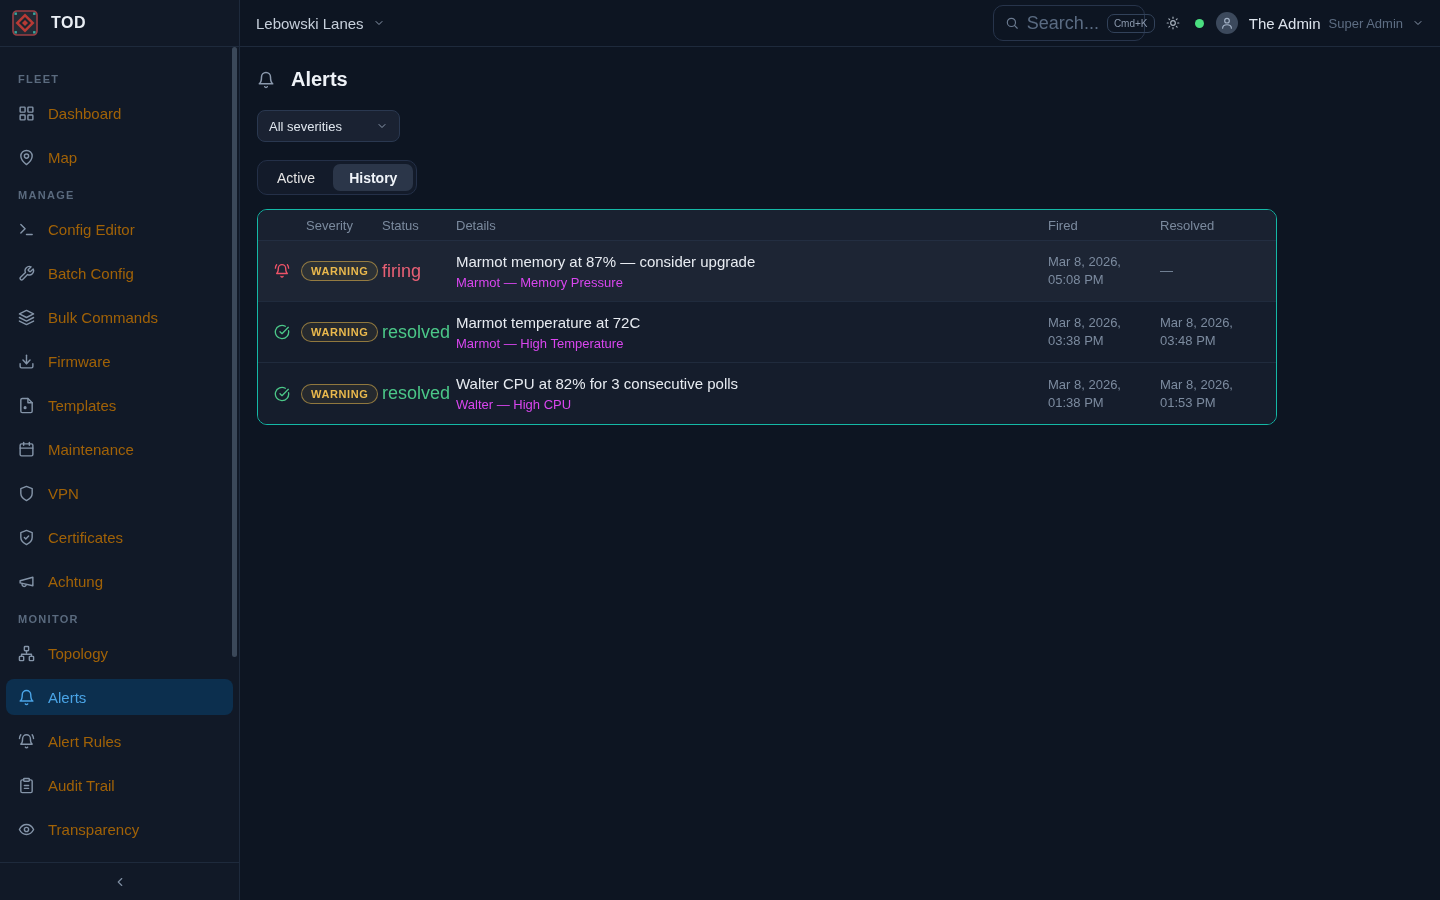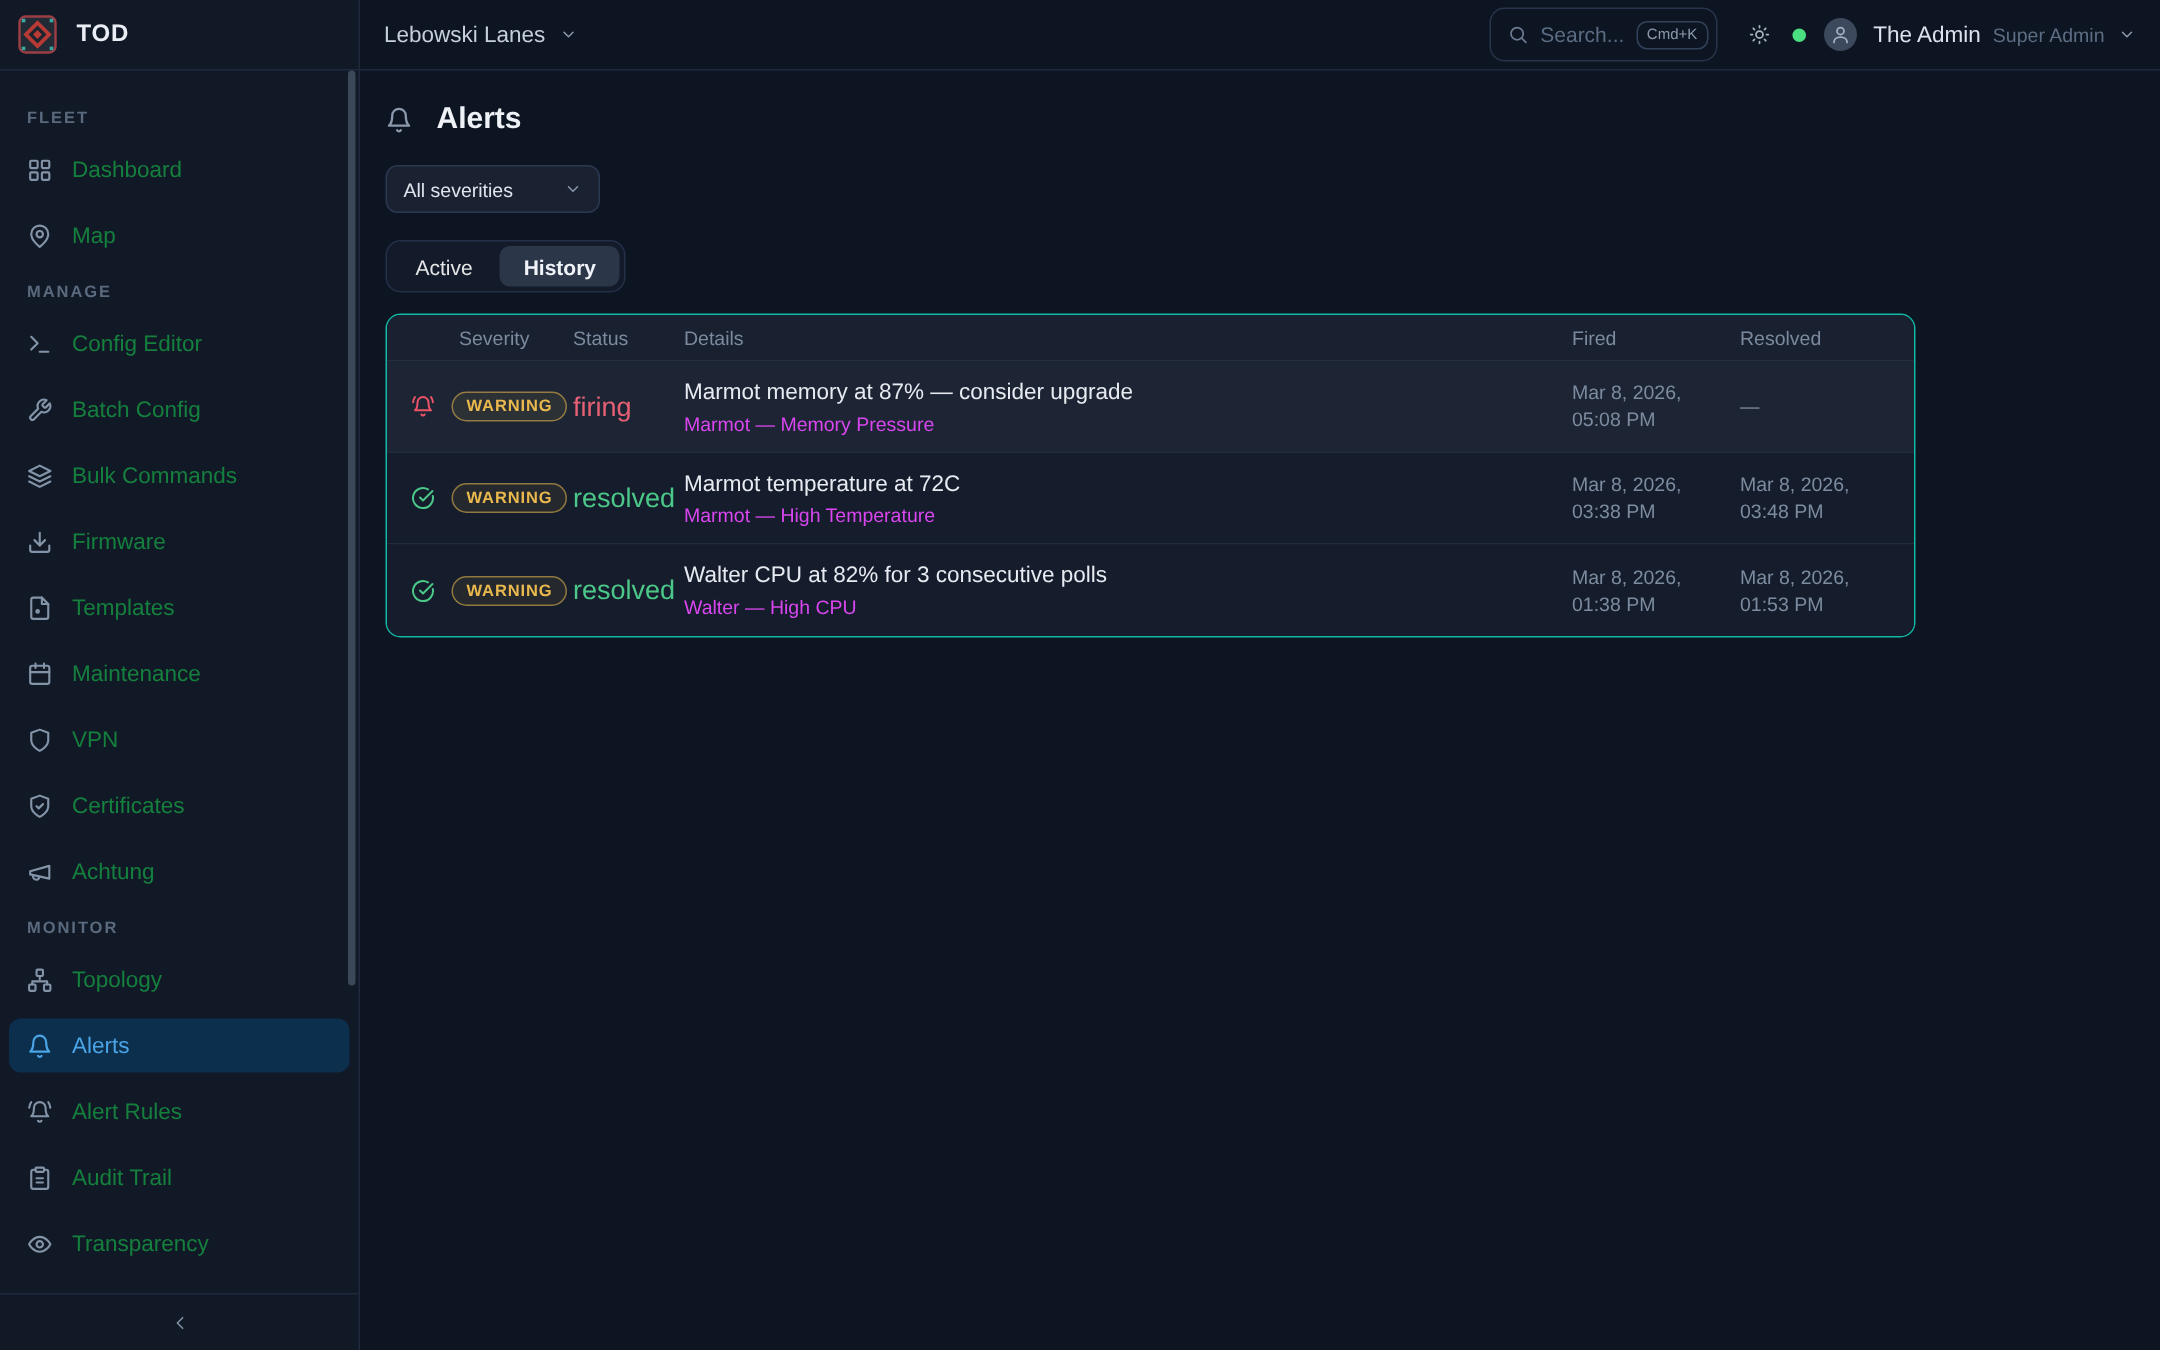--- a/index.html
+++ b/index.html
@@ -79,7 +79,7 @@
     color: #5a6b82;
   }
   .search-box .icn { color: #6b7a90; }
-  .search-text { font-size: 14px; flex: 1; color: #5a6b82; }
+  .search-text { font-size: 18px; flex: 1; color: #5a6b82; }
   .kbd {
     border: 1px solid #32425a; border-radius: 7px;
     padding: 3px 6px; font-size: 10px; color: #8b99ad; white-space: nowrap;

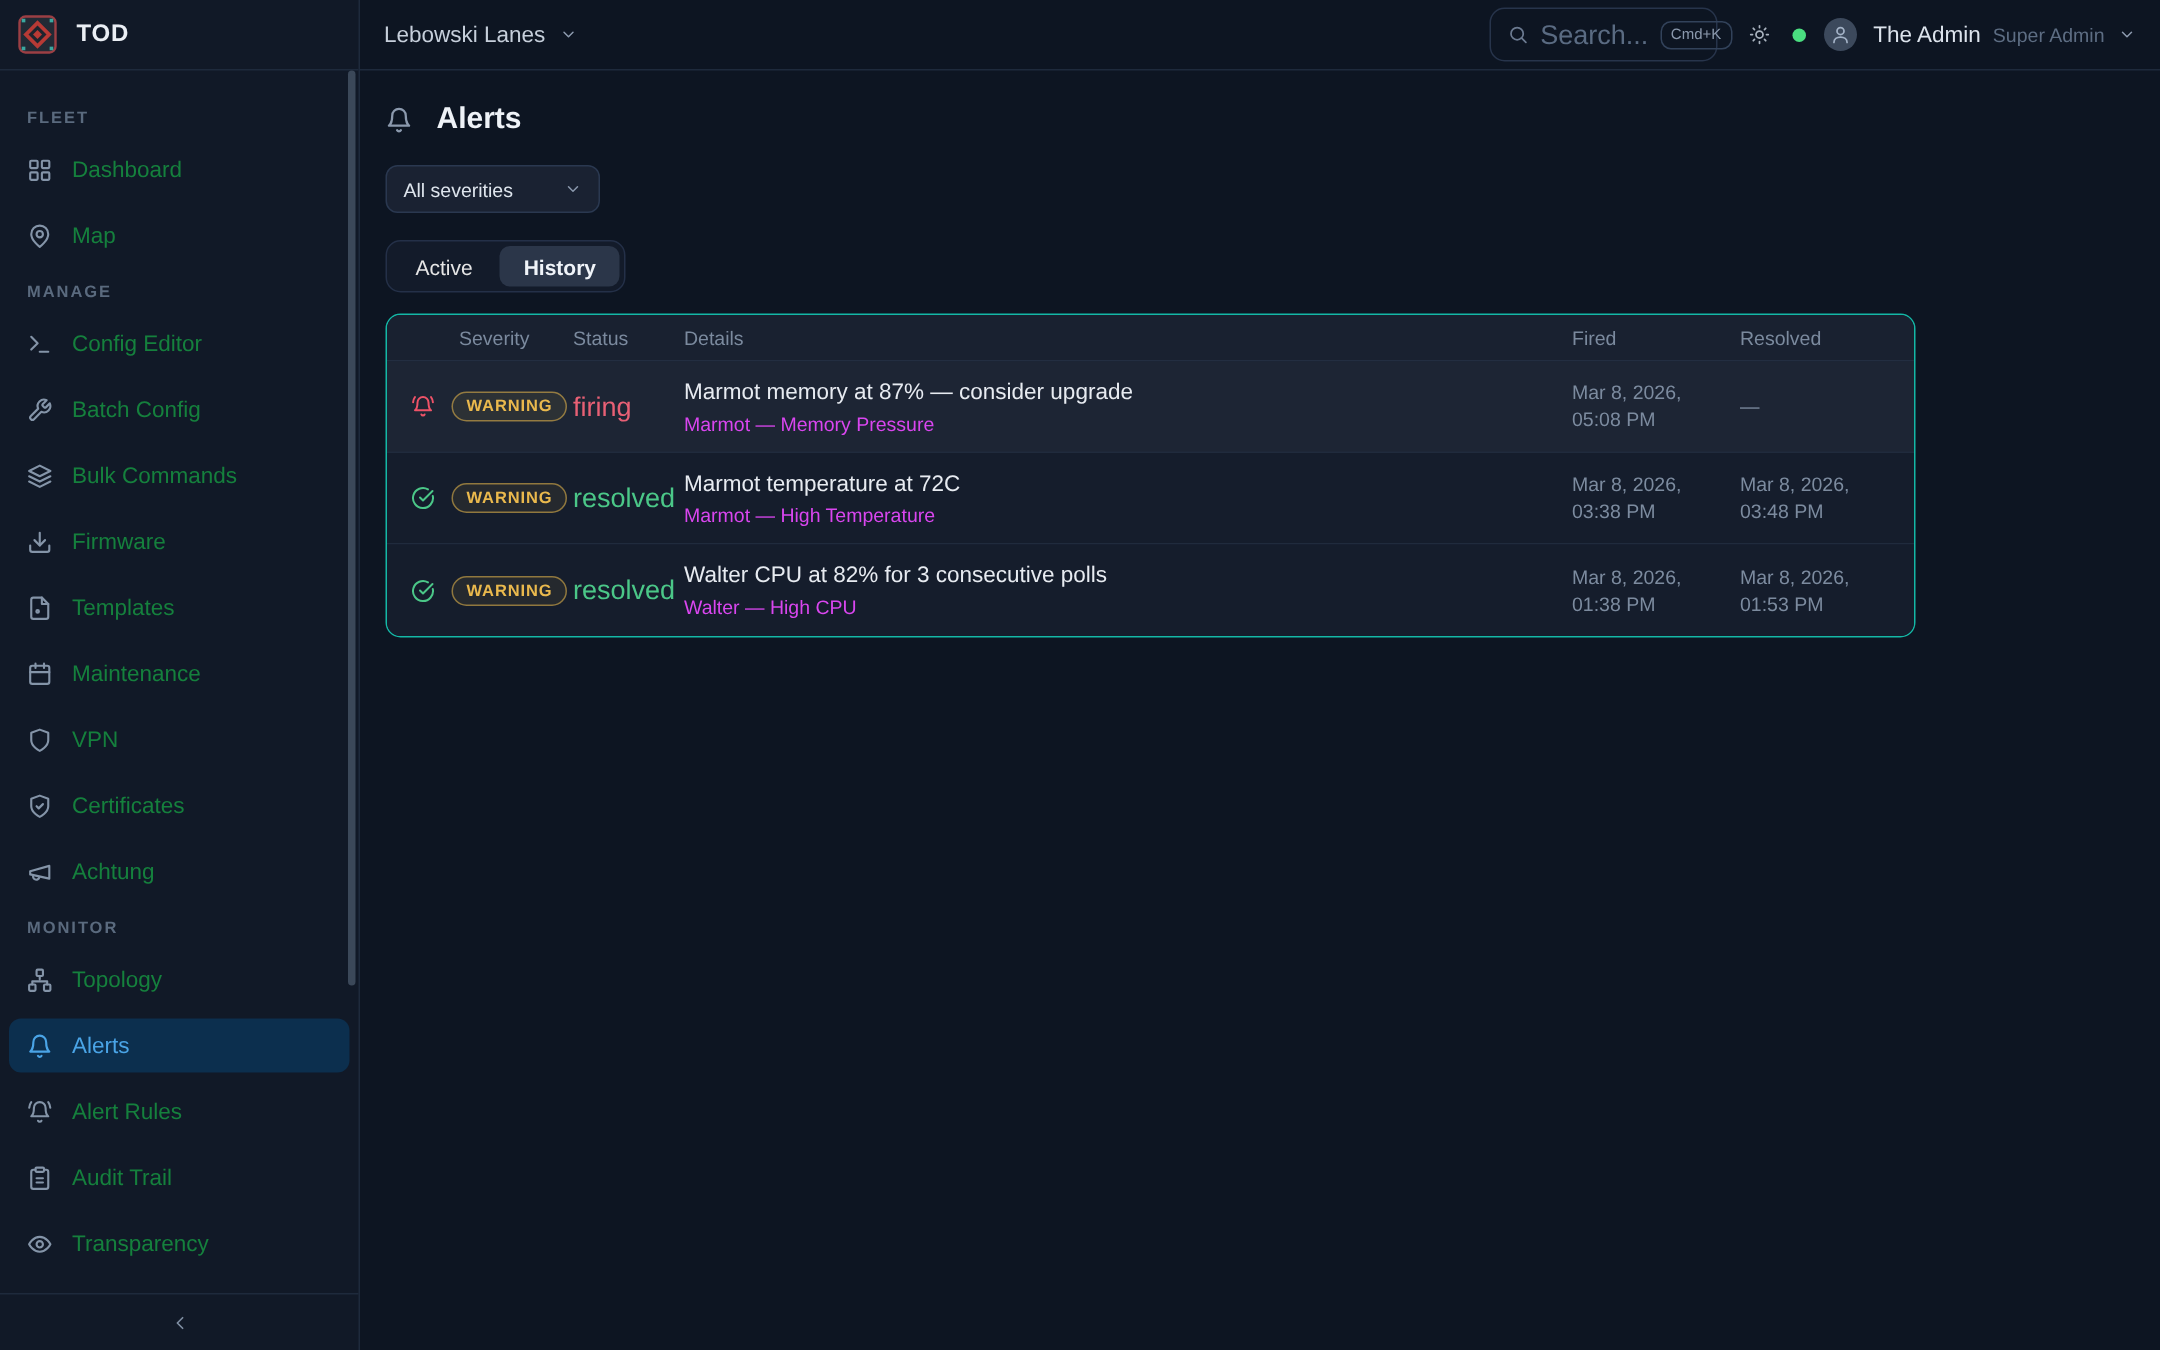--- a/index.html
+++ b/index.html
@@ -35,7 +35,7 @@
   .nav-item {
     display: flex; align-items: center; gap: 13px;
     height: 36px; padding: 0 12px; margin-bottom: 8px;
-    border-radius: 8px; color: #15803d; font-size: 15px; cursor: pointer;
+    border-radius: 8px; color: #a16207; font-size: 15px; cursor: pointer;
   }
   .nav-item .icn { color: #8494a8; }
   .nav-item.active { background: #0c2f4e; color: #4aa4e6; }

